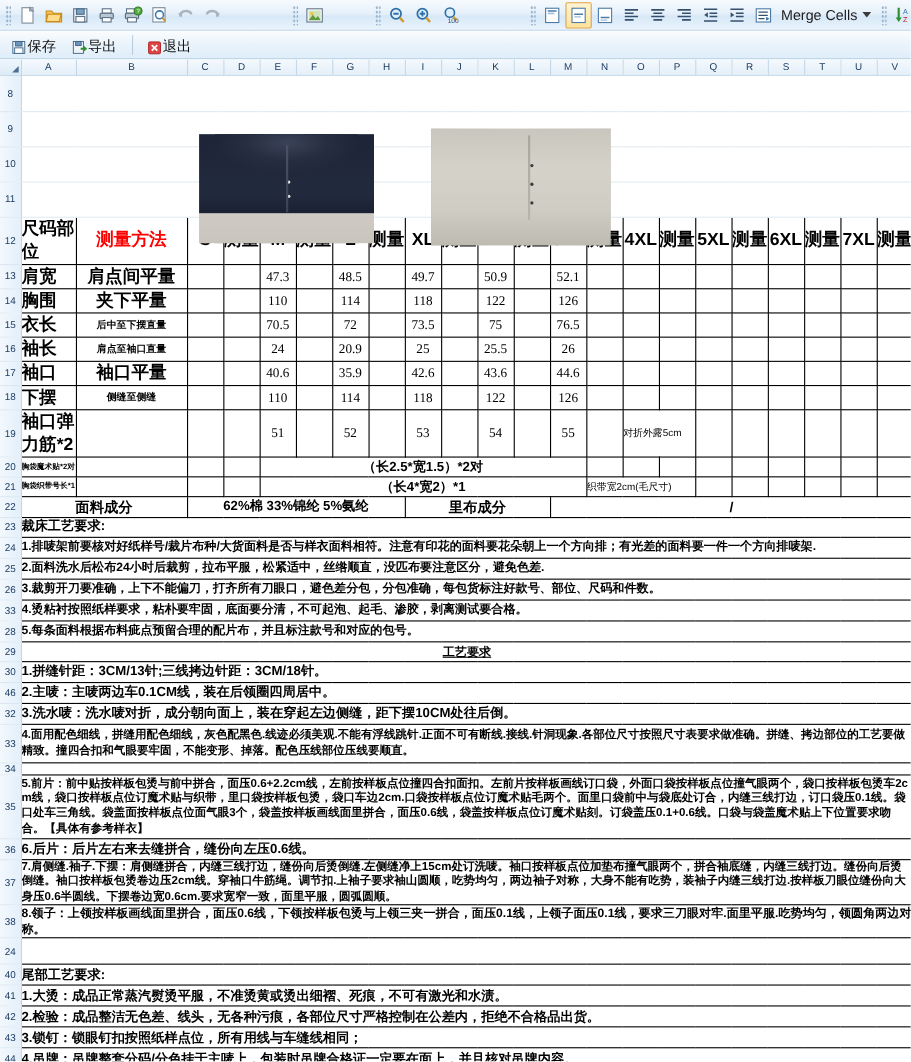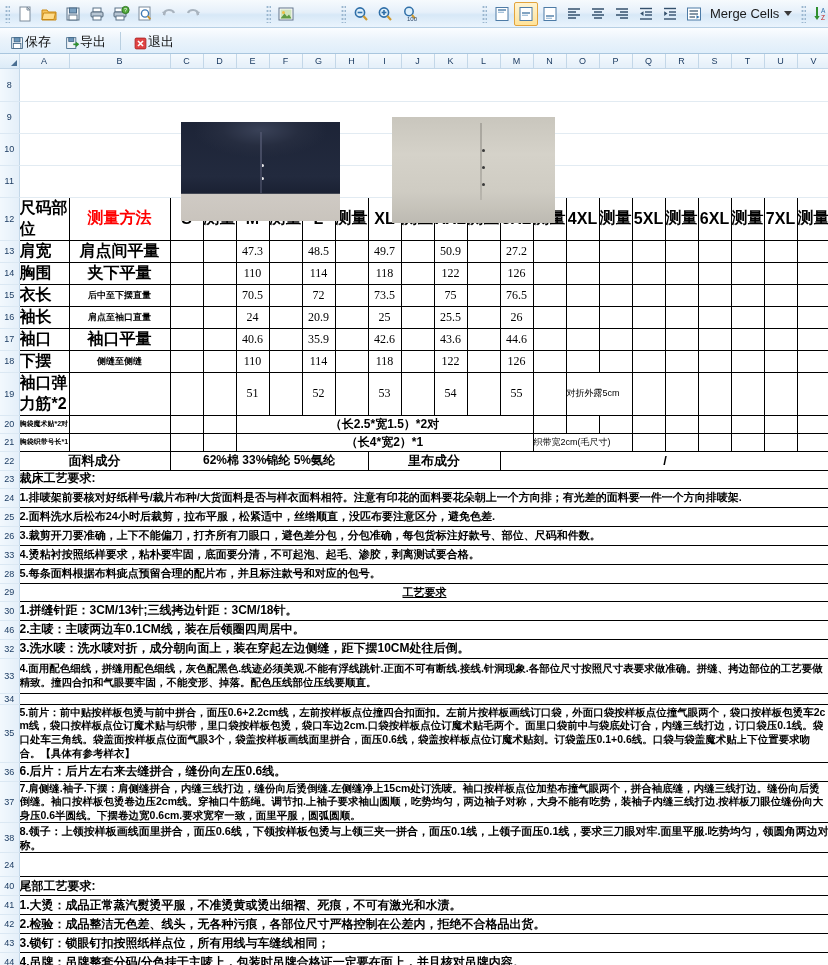--- a/index.html
+++ b/index.html
@@ -490,7 +490,7 @@
       <td class="bx"></td>
       <td class="bx num">50.9</td>
       <td class="bx"></td>
-      <td class="bx num">27.2</td>
+      <td class="bx num">52.1</td>
       <td class="bx"></td>
       <td class="bx"></td>
       <td class="bx"></td>

